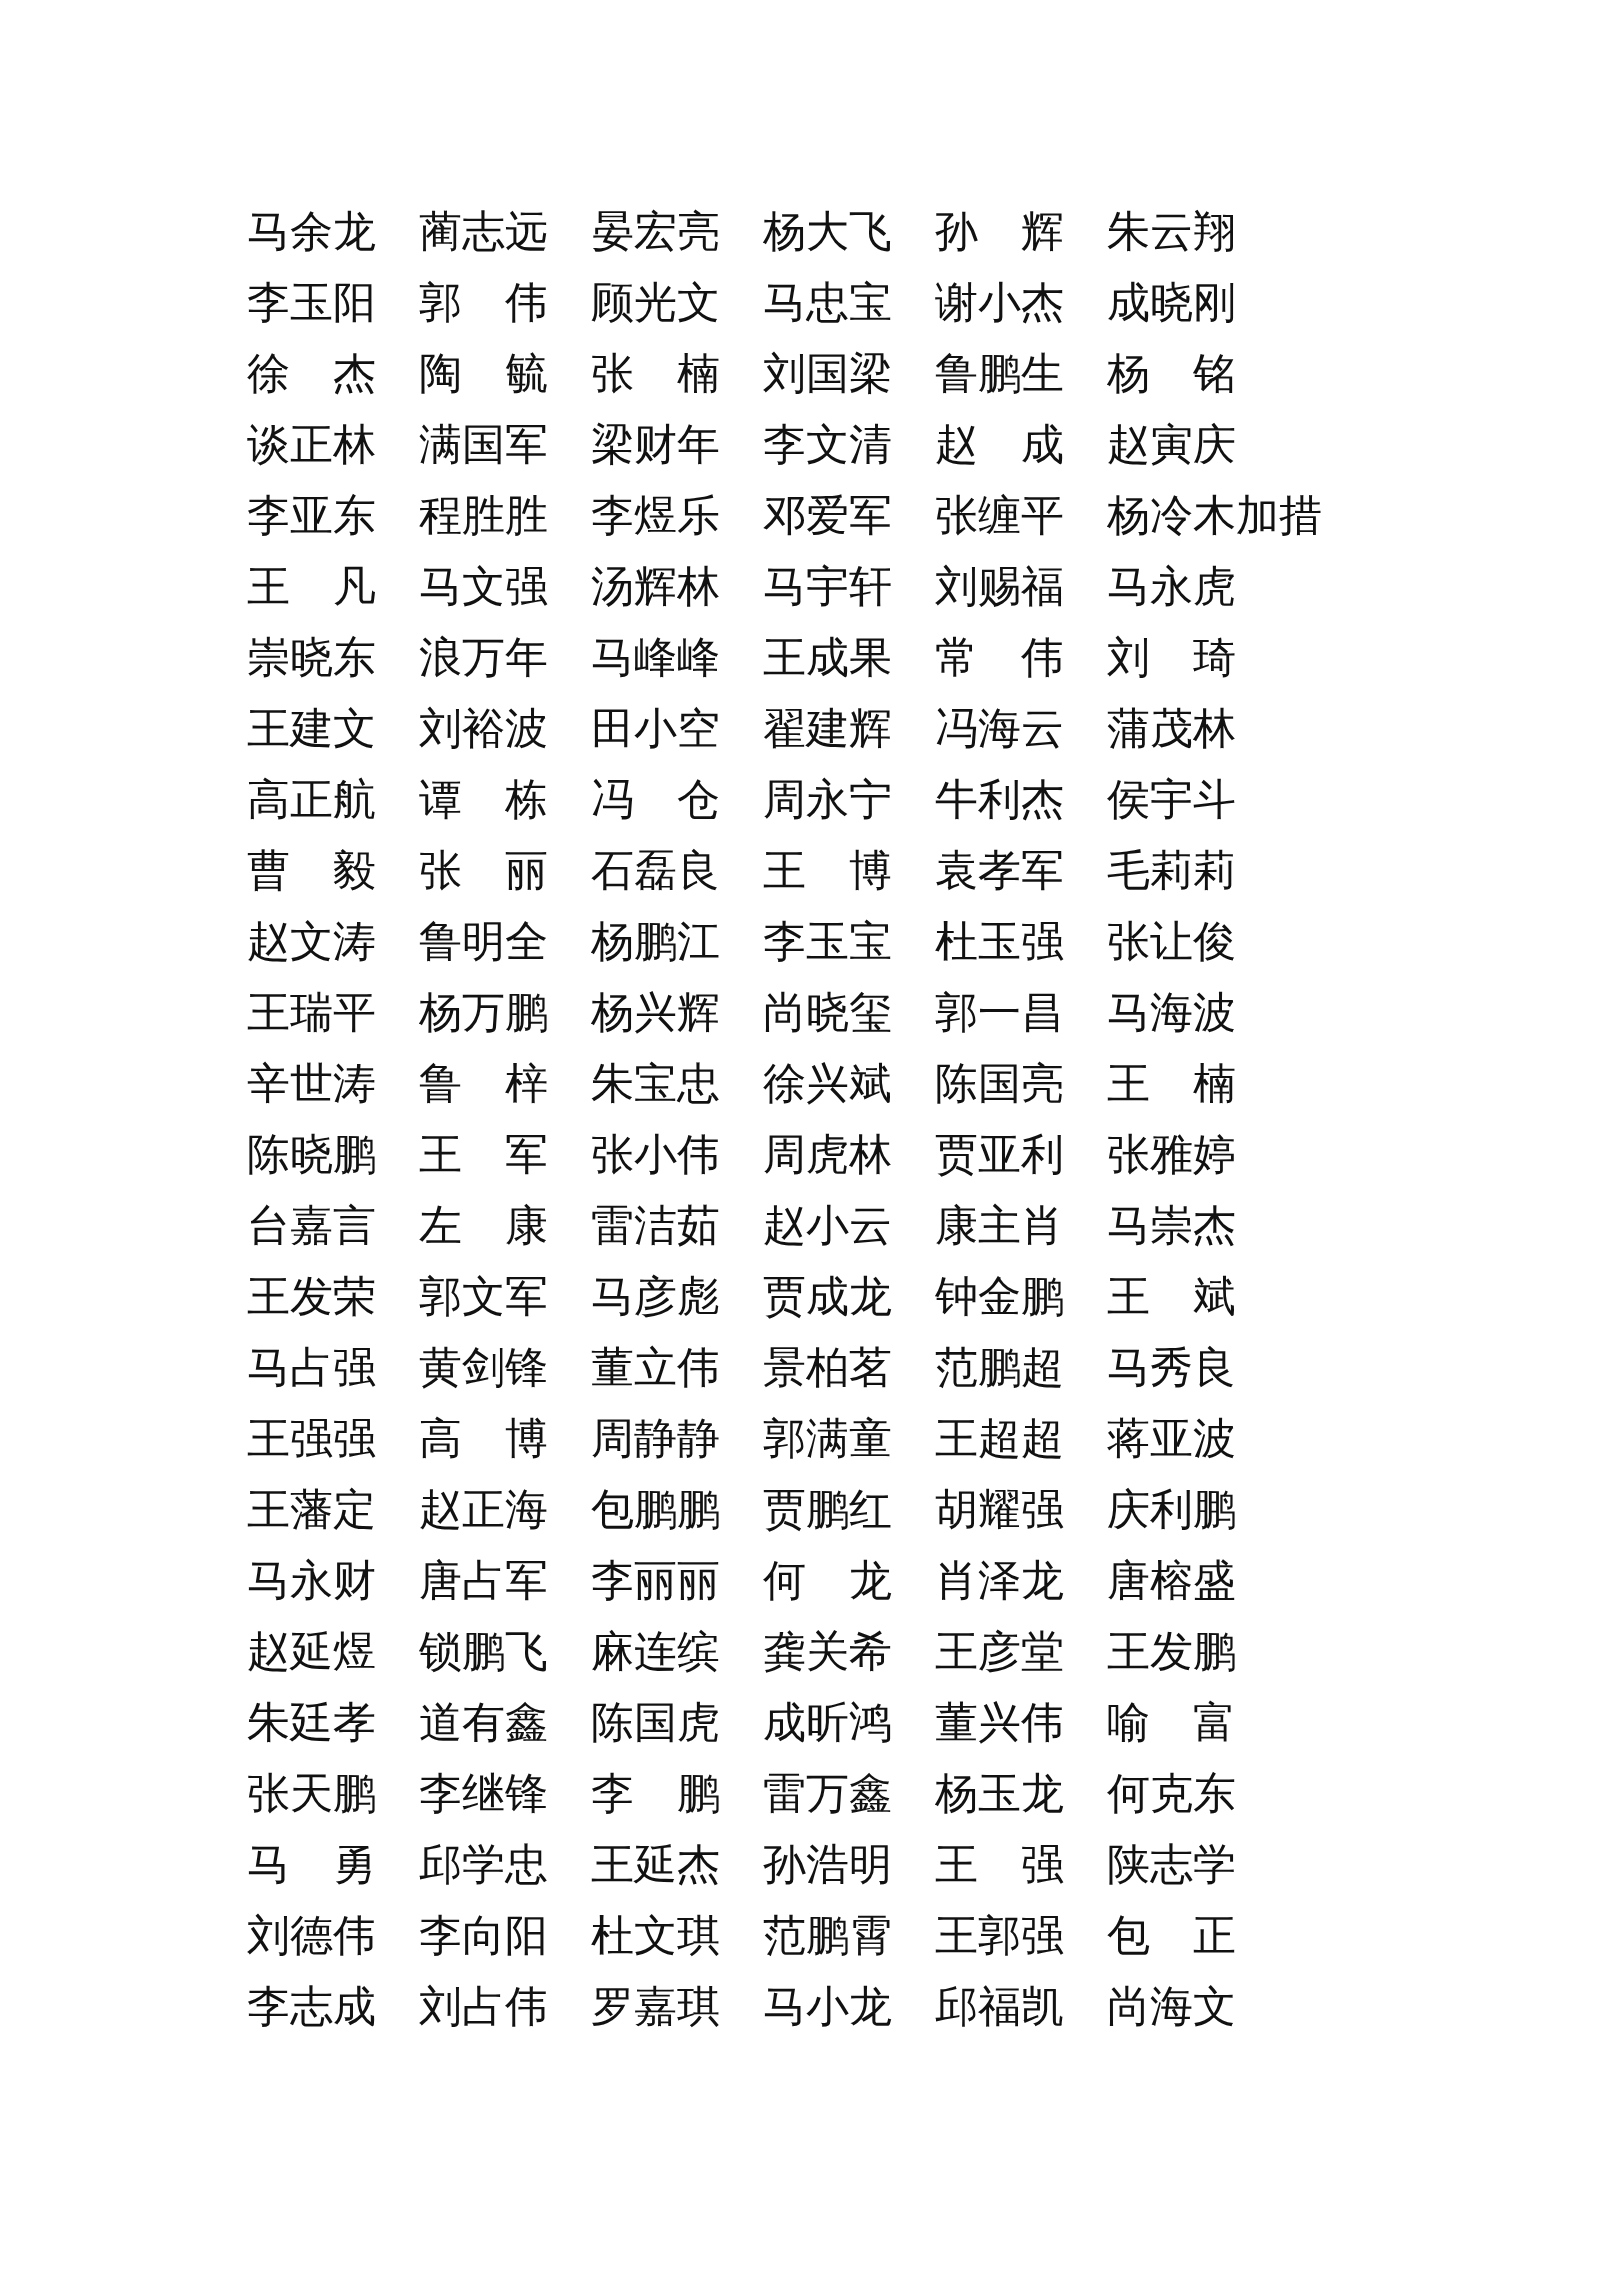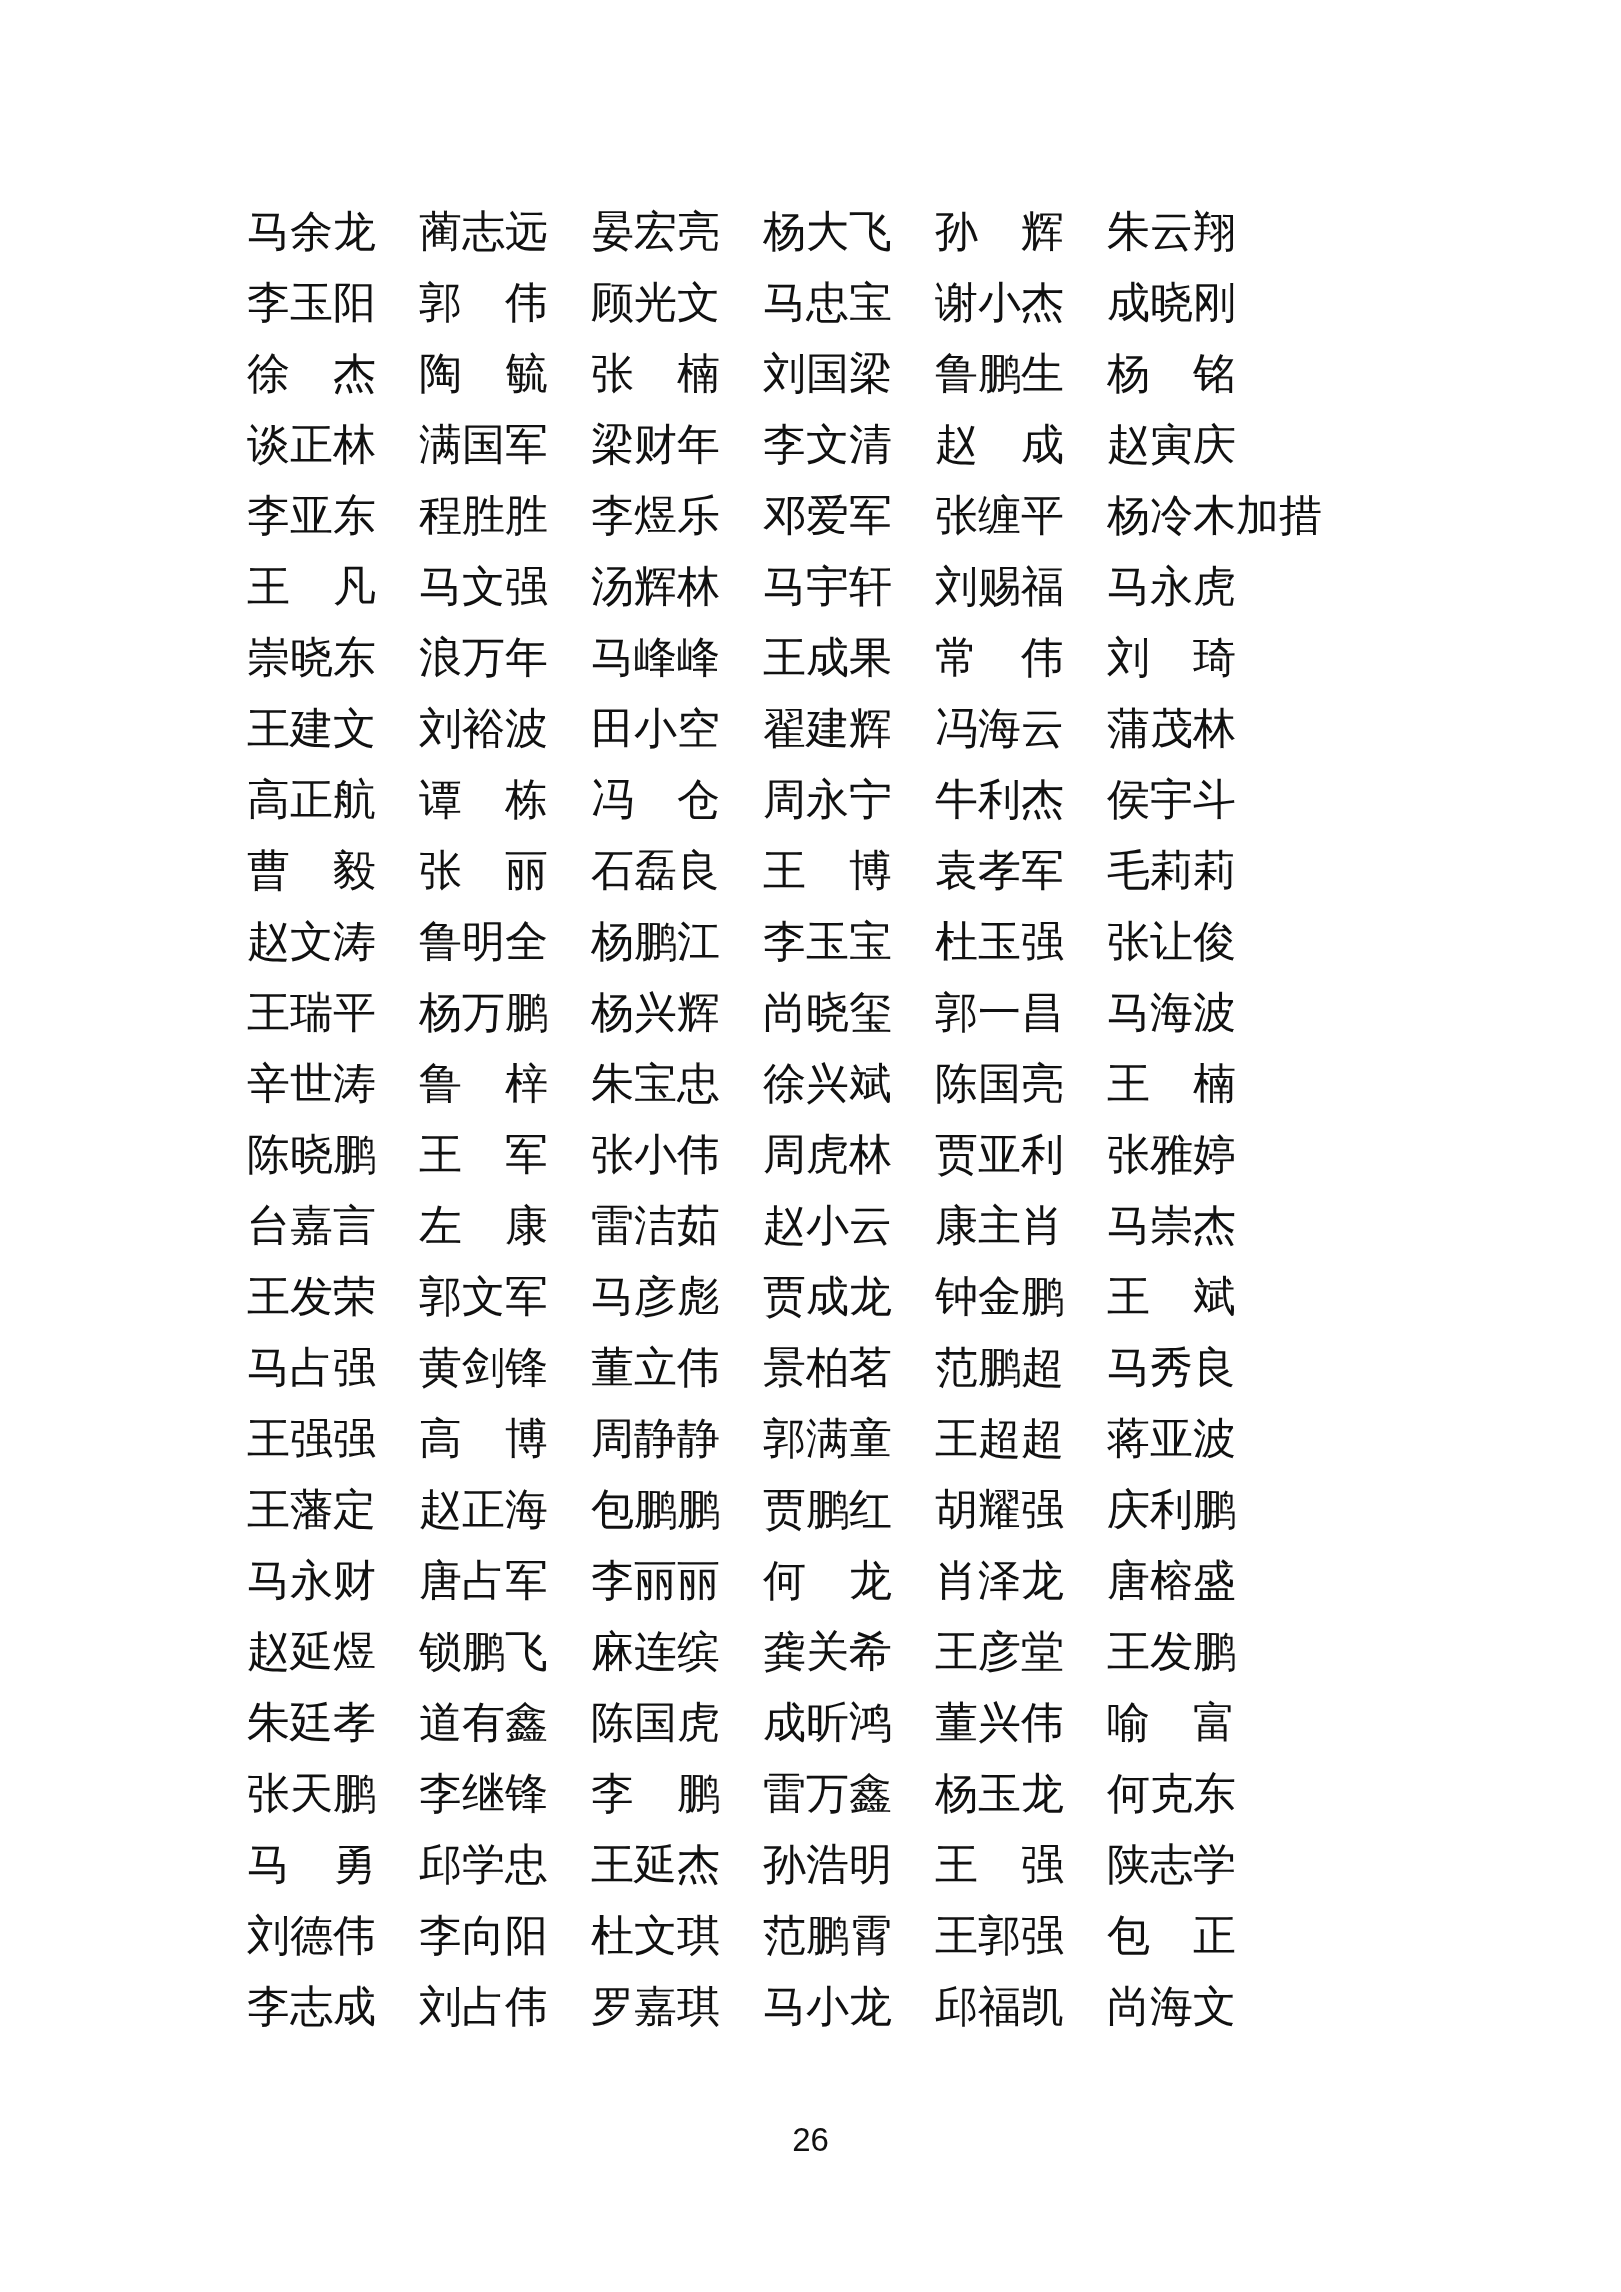--- a/index.html
+++ b/index.html
@@ -205,7 +205,6 @@
       <div class="name-cell">邱福凯</div>
       <div class="name-cell">尚海文</div>
     </div>
-  <div class="page-number">26</div>
 </div>
 
 

